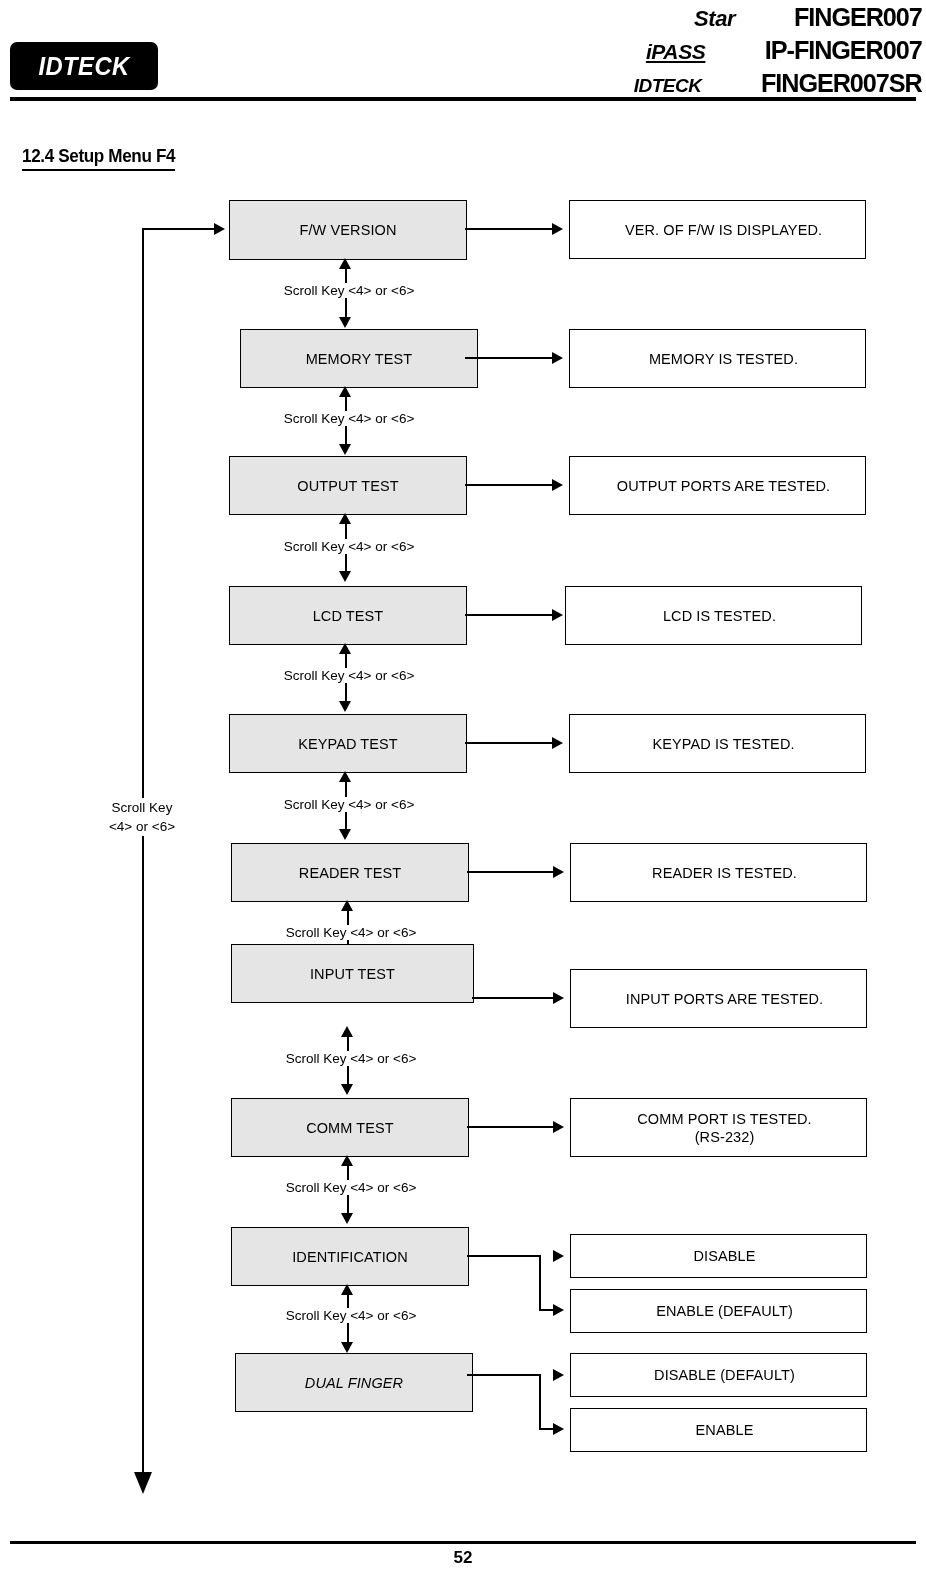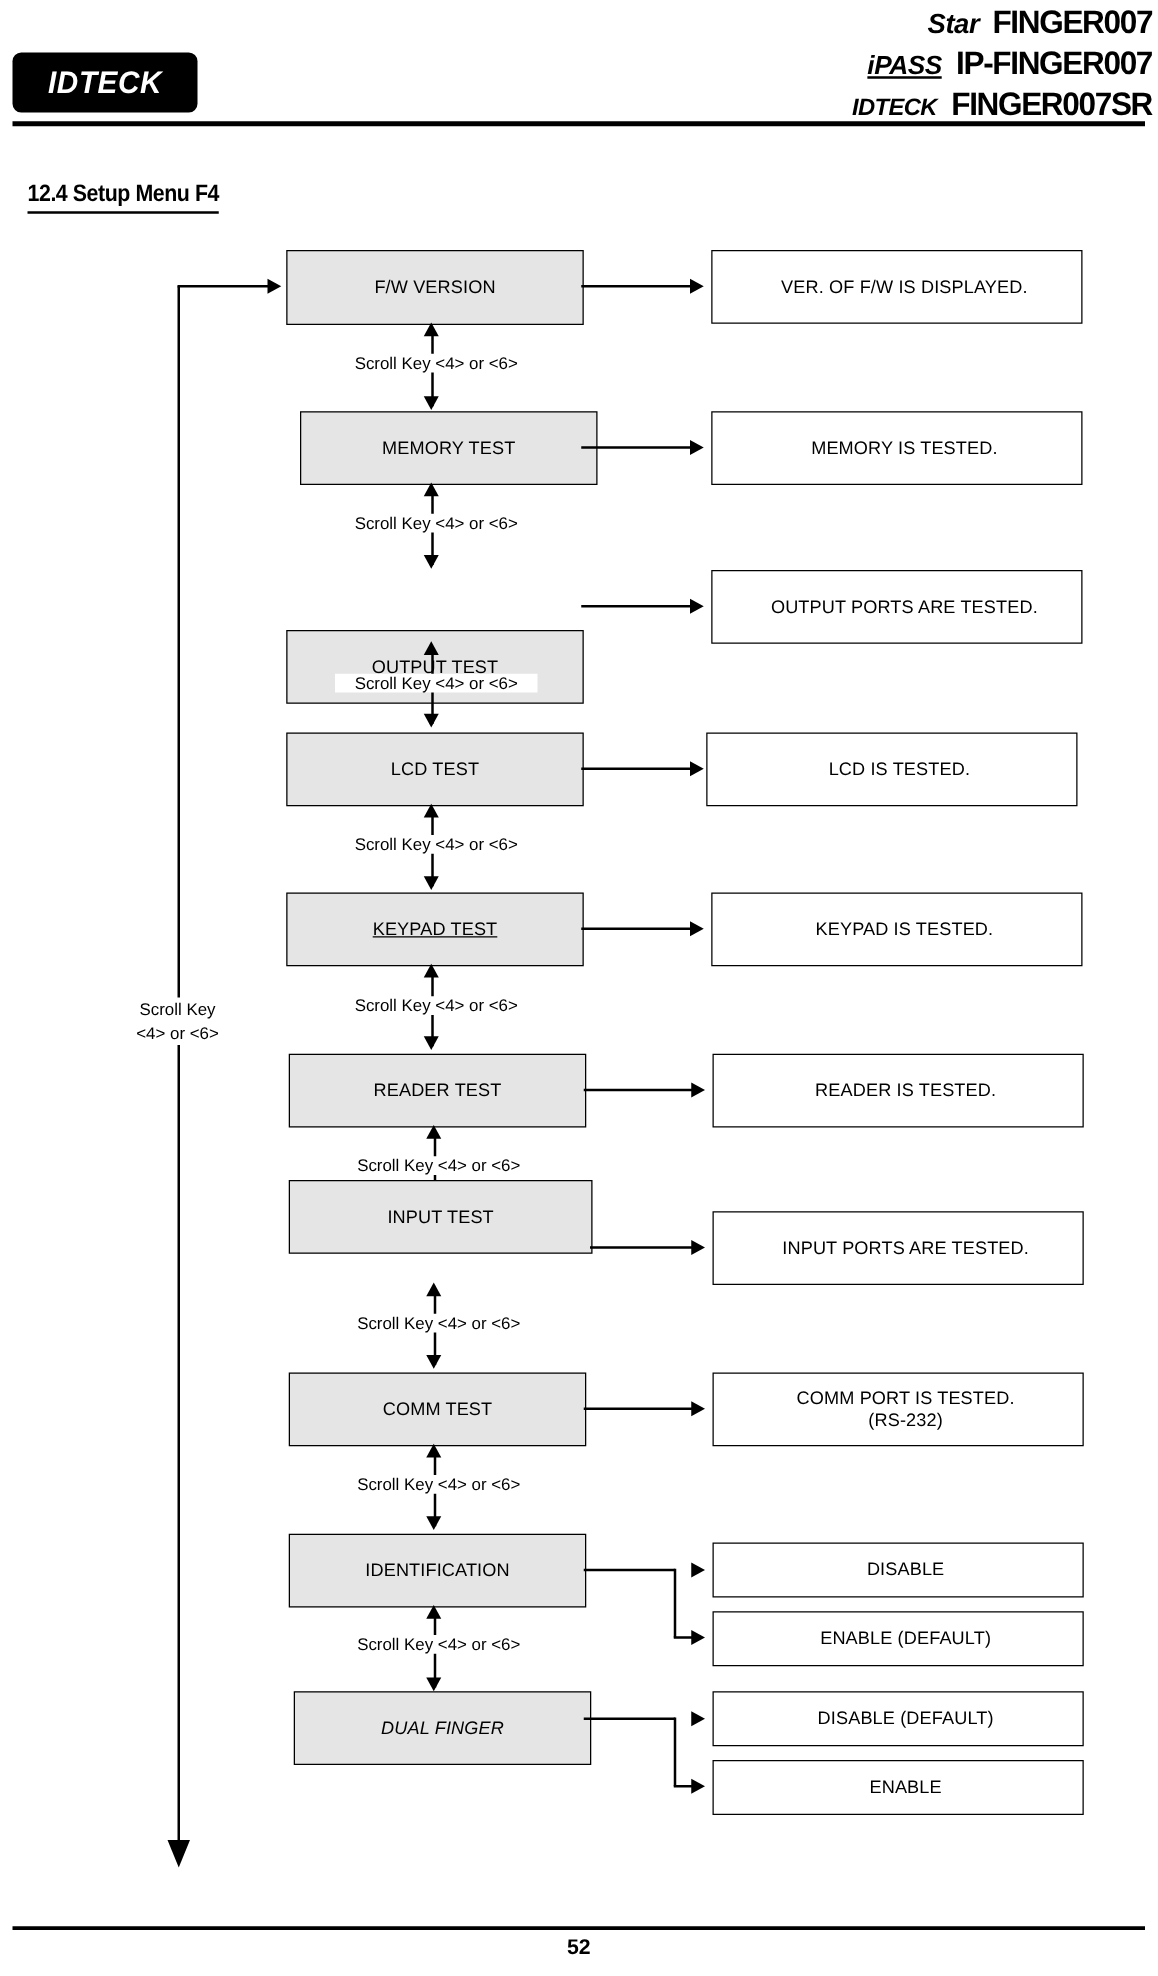--- a/index.html
+++ b/index.html
@@ -16,7 +16,7 @@
   #header-logo-text{color:#fff;font-weight:bold;font-style:italic;font-size:25px;letter-spacing:.5px;
     transform:scaleX(.95);font-family:"Liberation Sans",sans-serif;}
   #header-brand-lines{left:604px;top:2px;width:318px;}
-  .brand-row{display:flex;align-items:baseline;justify-content:flex-end;height:33px;white-space:nowrap;}
+  .brand-row{display:flex;align-items:baseline;justify-content:flex-end;height:33px;white-space:nowrap;gap:48px;}
   .brand-mark{font-weight:bold;font-style:italic;font-size:22px;margin-right:7px;letter-spacing:-.4px;}
   .brand-mark.ipass{font-size:21px;text-decoration:underline;}
   .brand-mark.idteck{font-size:19px;letter-spacing:-.5px;}

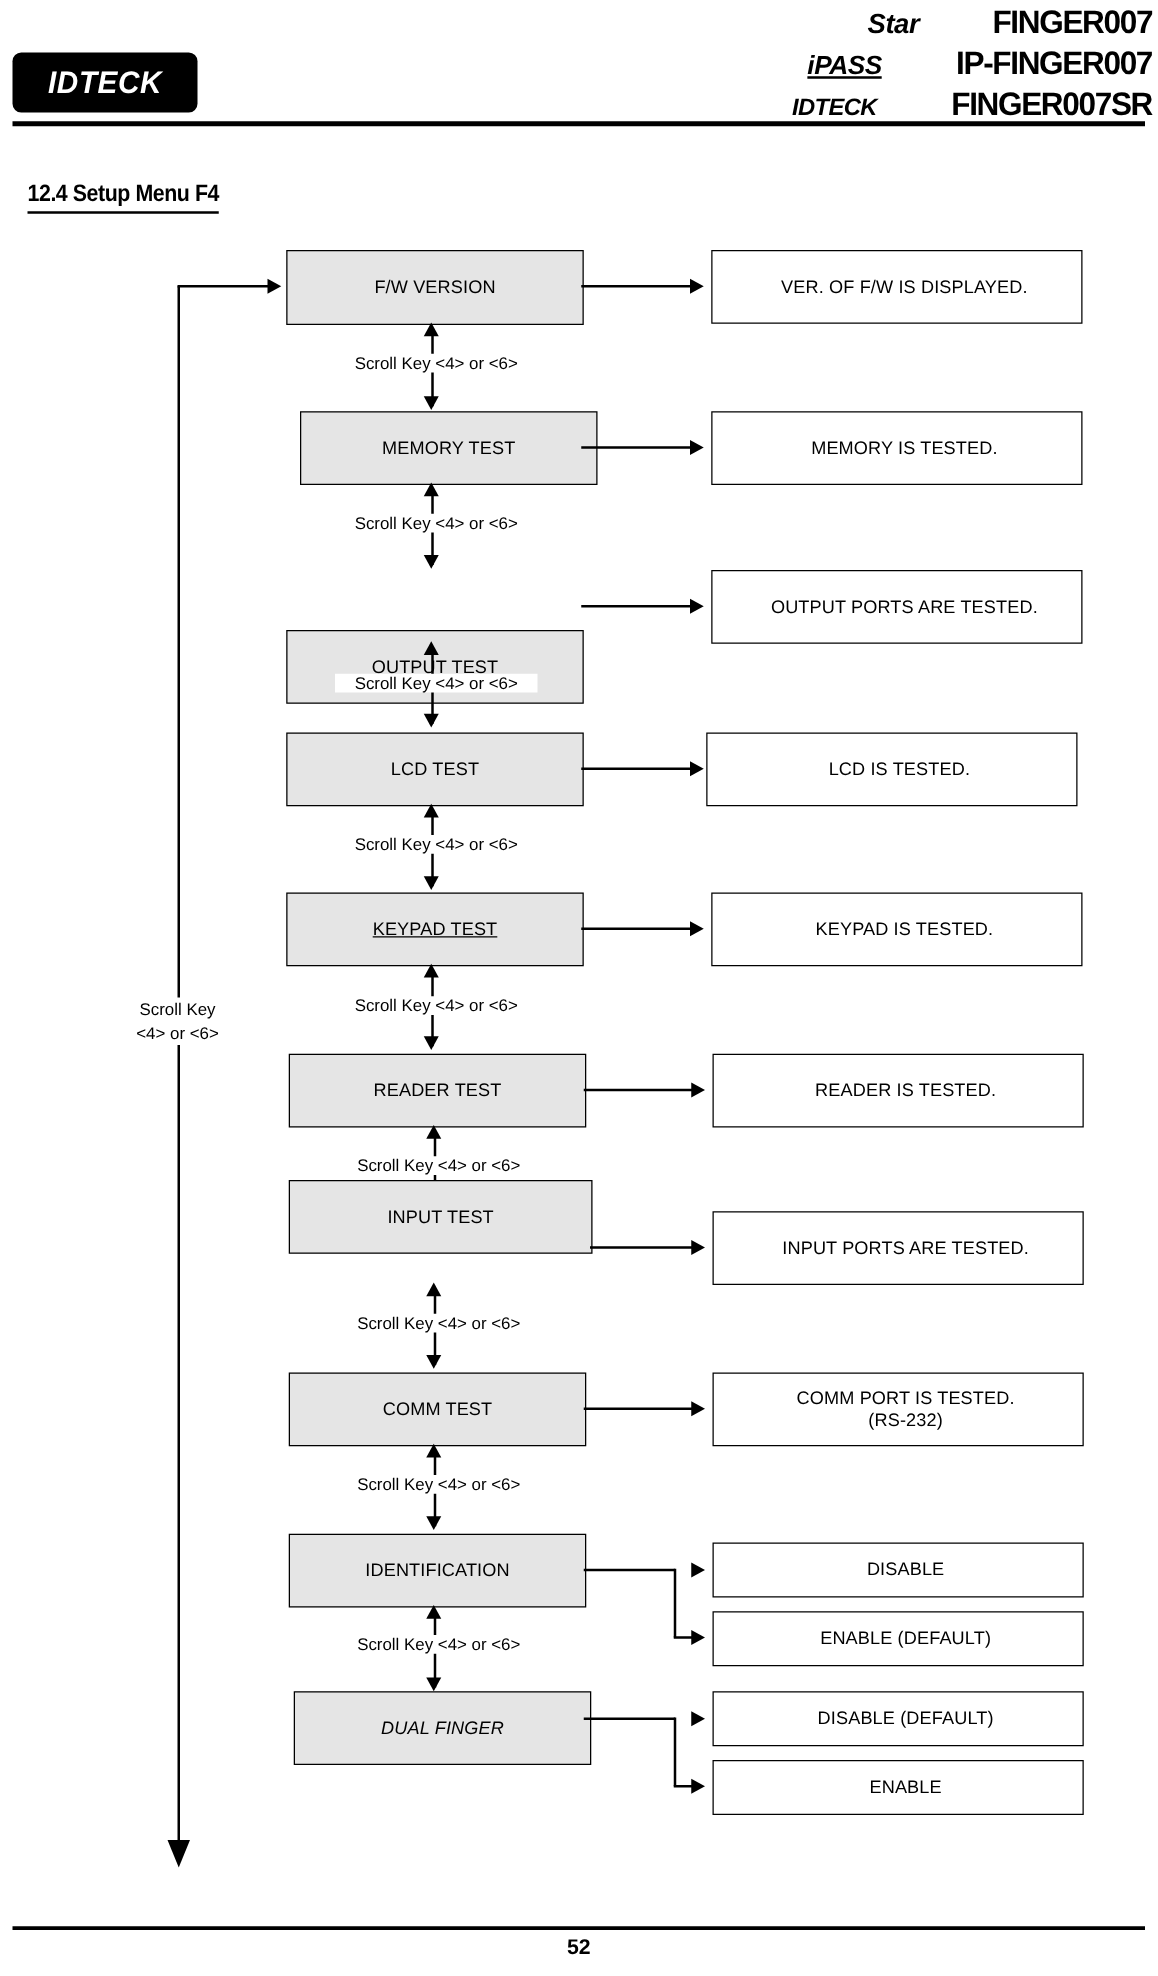--- a/index.html
+++ b/index.html
@@ -127,7 +127,7 @@
 <div class="abs arrow-down" style="left:339px;top:444px;"></div>
 <div class="abs scroll-label" style="left:268px;top:411px;width:156px;">Scroll Key &lt;4&gt; or &lt;6&gt;</div>
 
-<div class="abs menu-box" style="left:229px;top:456px;width:236px;height:57px;margin-top:48px;">OUTPUT TEST</div>
+<div class="abs menu-box" style="left:229px;top:456px;width:236px;height:57px;">OUTPUT TEST</div>
 <div class="abs hline" style="left:465px;top:484px;width:89px;"></div>
 <div class="abs arrow-right" style="left:552px;top:479px;"></div>
 <div class="abs desc-box" style="left:569px;top:456px;width:283px;height:57px;">OUTPUT PORTS ARE TESTED.</div>

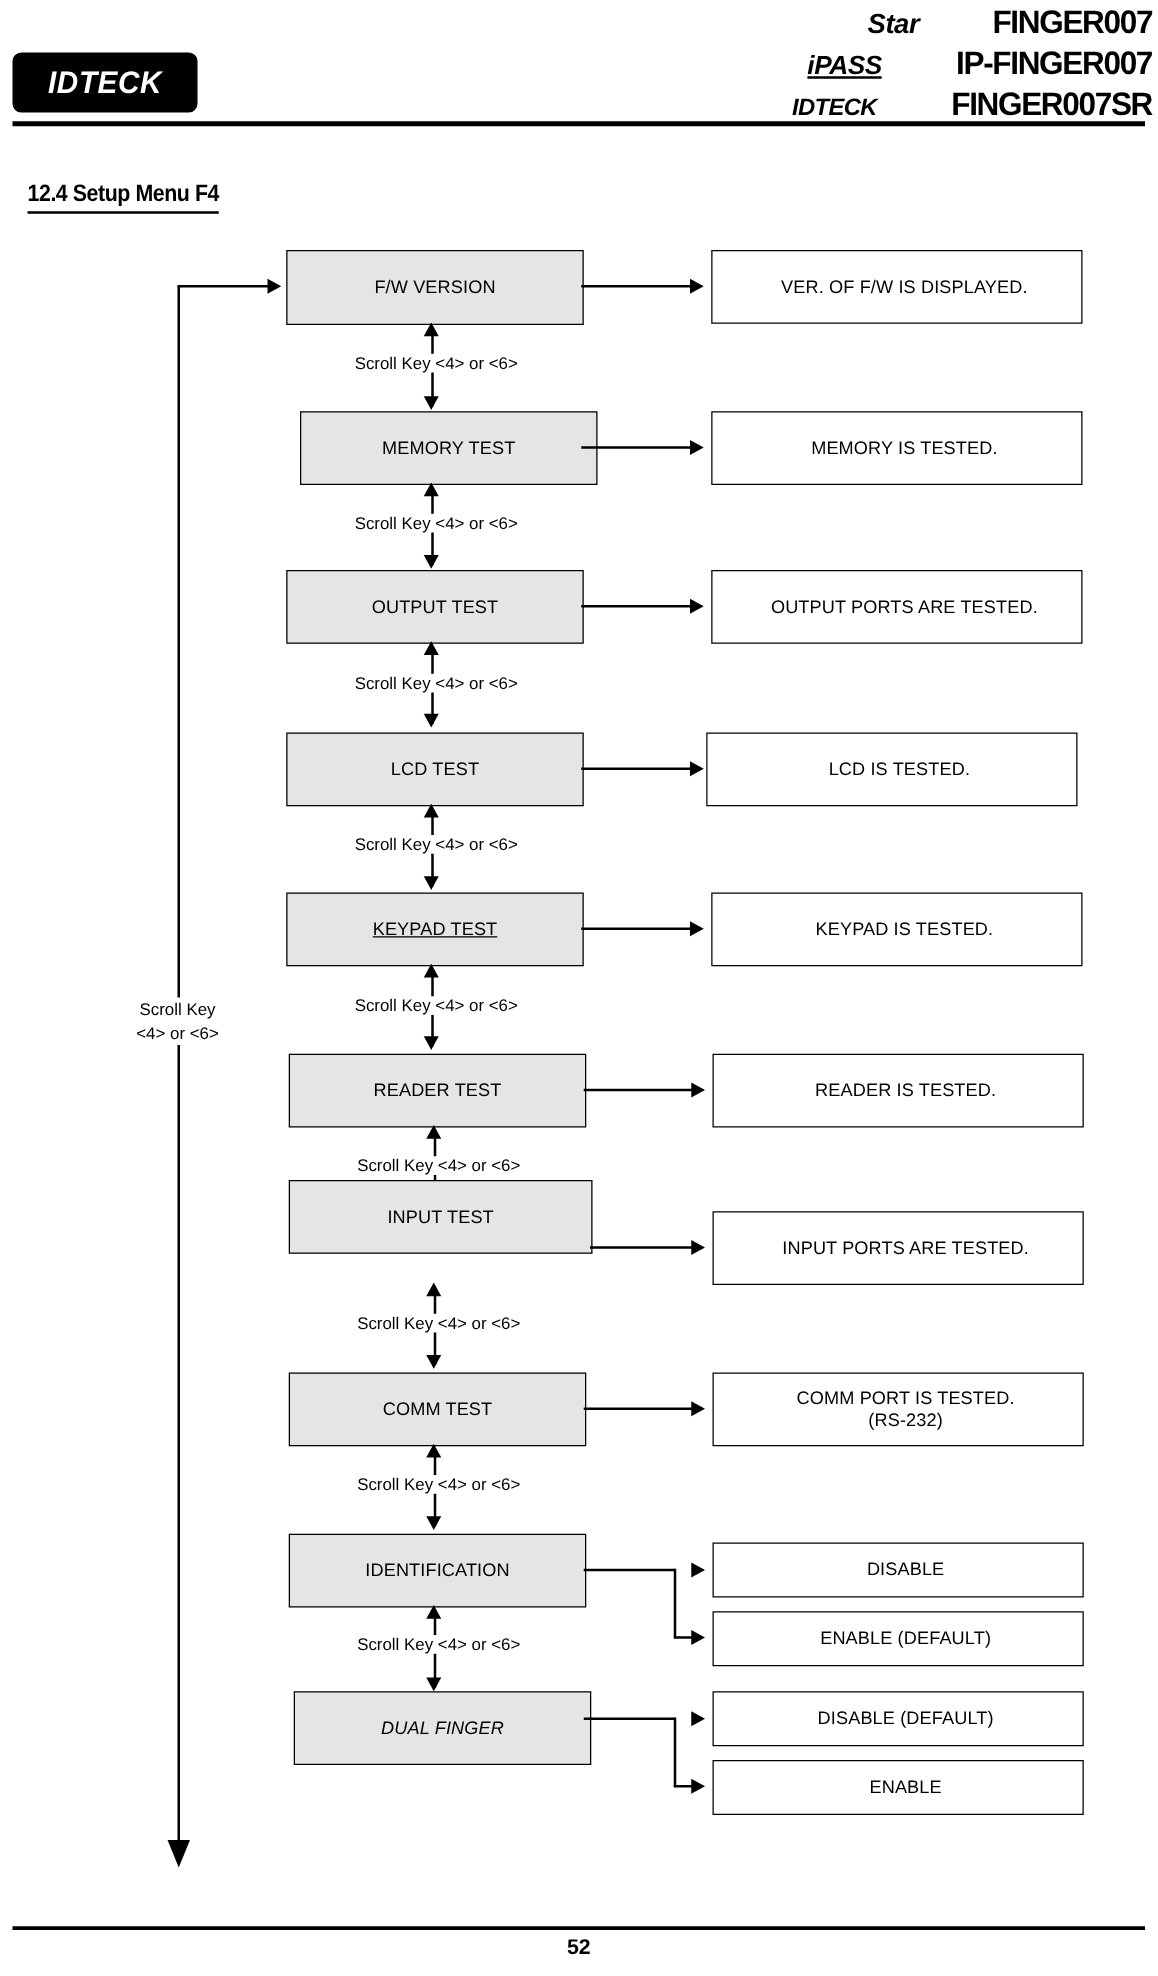--- a/index.html
+++ b/index.html
@@ -147,7 +147,7 @@
 <div class="abs arrow-down" style="left:339px;top:701px;"></div>
 <div class="abs scroll-label" style="left:268px;top:668px;width:156px;">Scroll Key &lt;4&gt; or &lt;6&gt;</div>
 
-<div class="abs menu-box" style="left:229px;top:714px;width:236px;height:57px;text-decoration:underline;">KEYPAD TEST</div>
+<div class="abs menu-box" style="left:229px;top:714px;width:236px;height:57px;">KEYPAD TEST</div>
 <div class="abs hline" style="left:465px;top:742px;width:89px;"></div>
 <div class="abs arrow-right" style="left:552px;top:737px;"></div>
 <div class="abs desc-box" style="left:569px;top:714px;width:283px;height:57px;">KEYPAD IS TESTED.</div>

